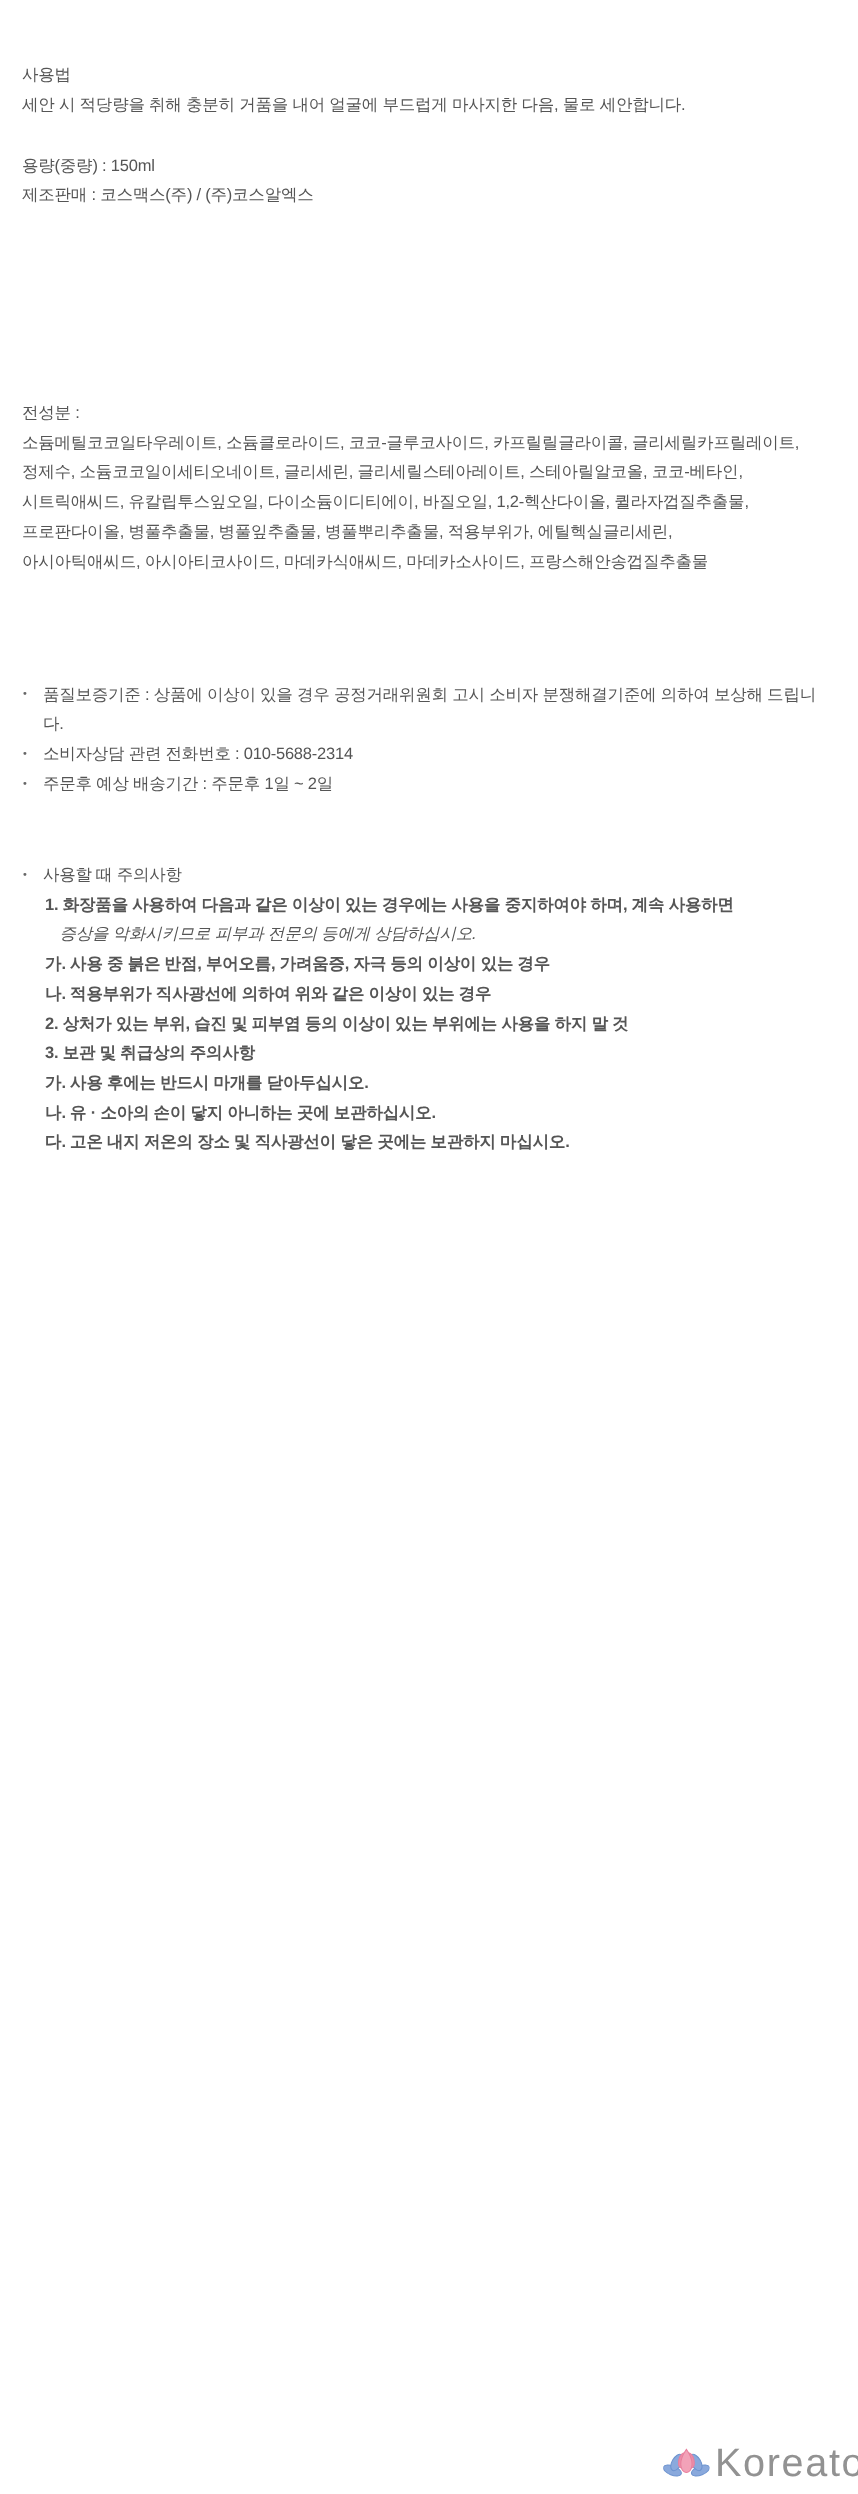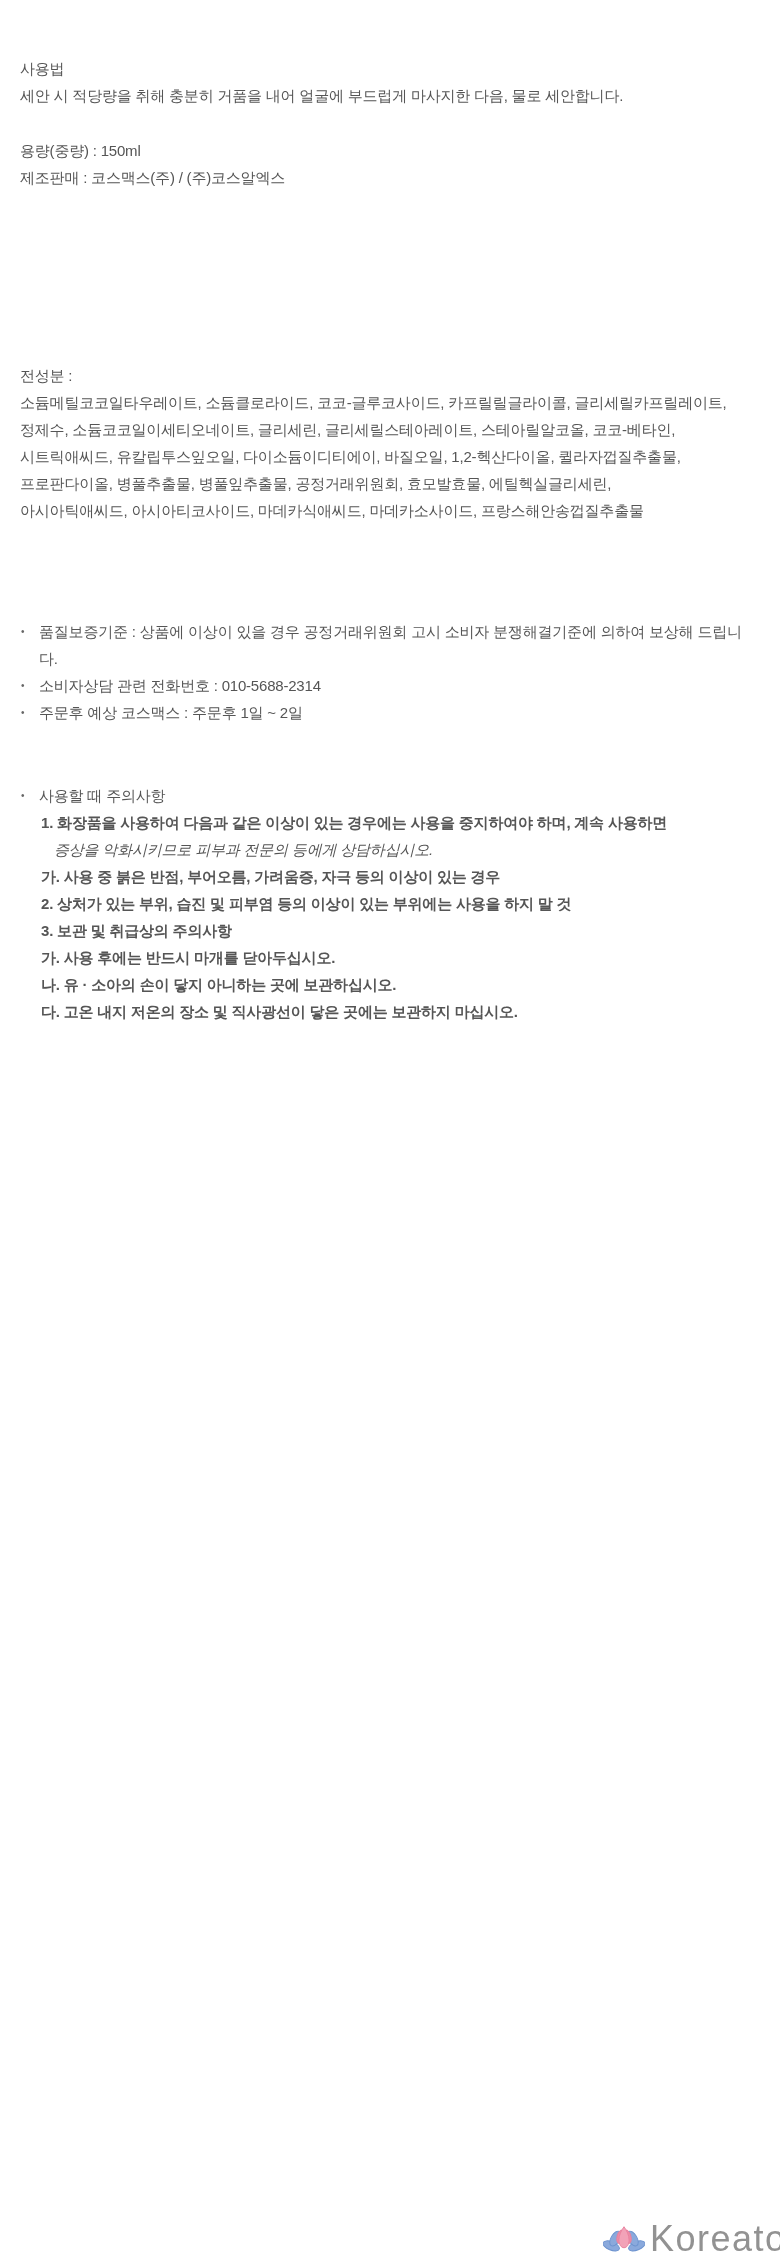--- a/index.html
+++ b/index.html
@@ -85,7 +85,7 @@
     <div class="ln">소듐메틸코코일타우레이트, 소듐클로라이드, 코코-글루코사이드, 카프릴릴글라이콜, 글리세릴카프릴레이트,</div>
     <div class="ln">정제수, 소듐코코일이세티오네이트, 글리세린, 글리세릴스테아레이트, 스테아릴알코올, 코코-베타인,</div>
     <div class="ln">시트릭애씨드, 유칼립투스잎오일, 다이소듐이디티에이, 바질오일, 1,2-헥산다이올, 퀼라자껍질추출물,</div>
-    <div class="ln">프로판다이올, 병풀추출물, 병풀잎추출물, 공정거래위원회, 효모발효물, 에틸헥실글리세린,</div>
+    <div class="ln">프로판다이올, 병풀추출물, 병풀잎추출물, 병풀뿌리추출물, 적용부위가, 에틸헥실글리세린,</div>
     <div class="ln">아시아틱애씨드, 아시아티코사이드, 마데카식애씨드, 마데카소사이드, 프랑스해안송껍질추출물</div>
   </section>
 

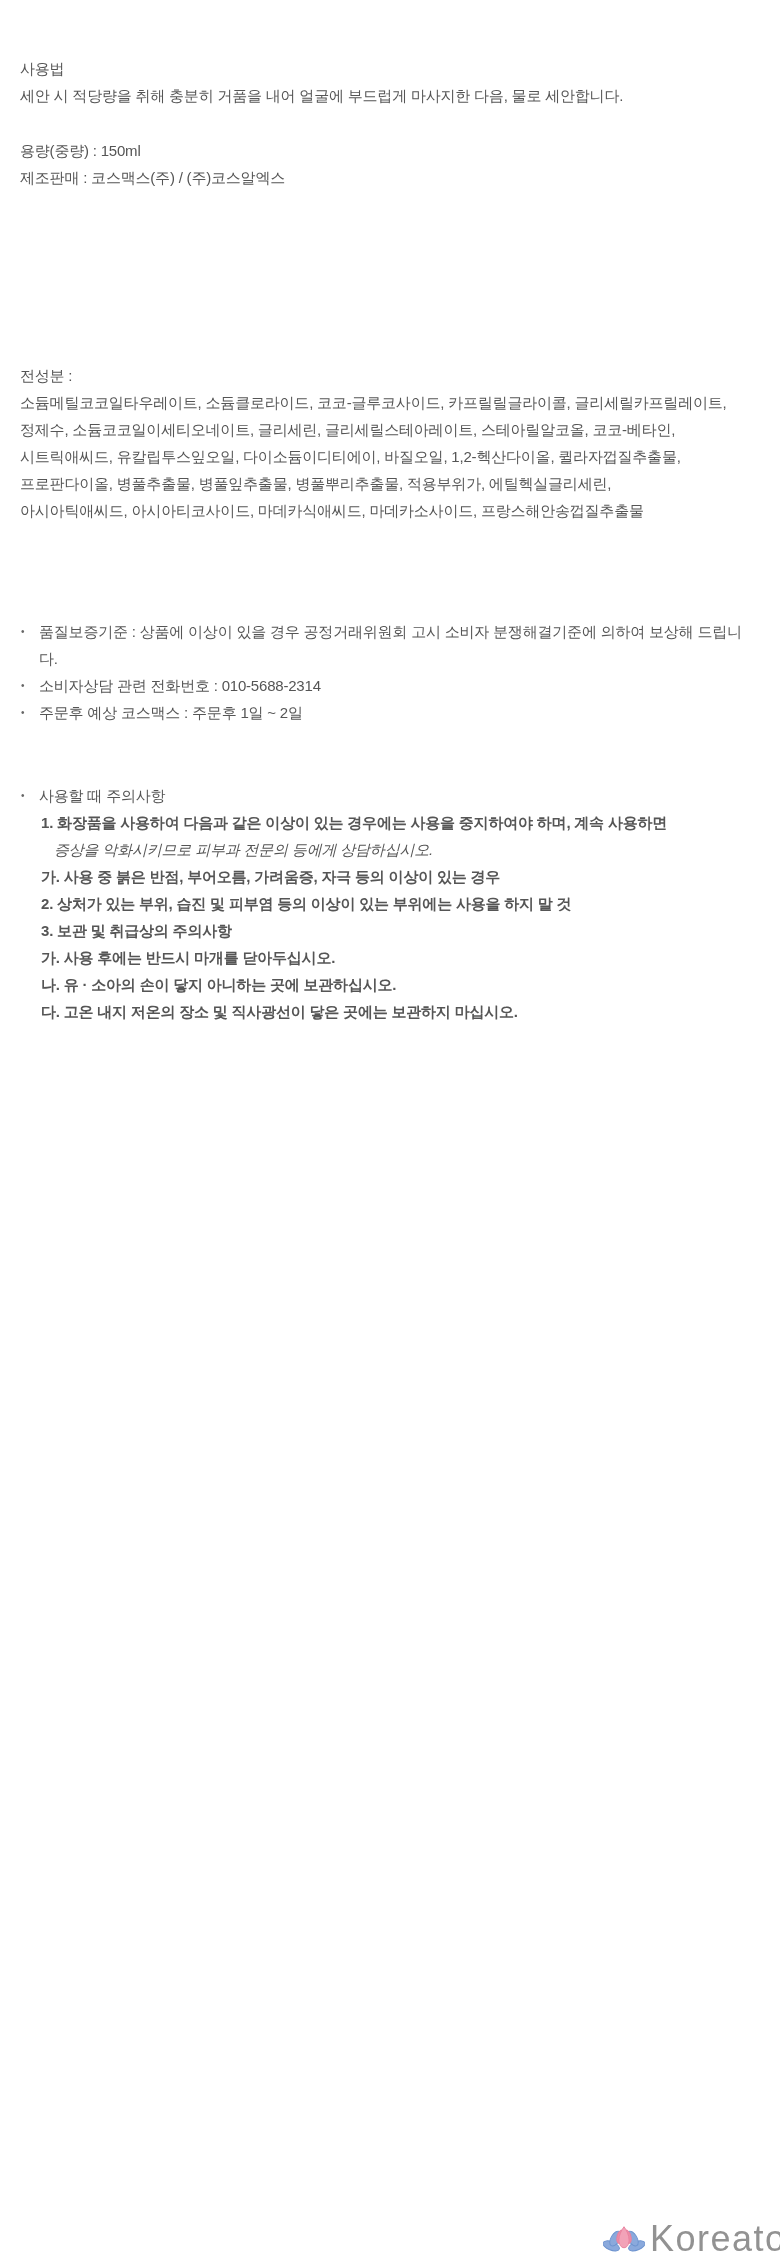--- a/index.html
+++ b/index.html
@@ -100,7 +100,7 @@
     </div>
     <div class="ln bullet-item">
       <span class="bullet-glyph">•</span>
-      <span>주문후 예상 코스맥스 : 주문후 1일 ~ 2일</span>
+      <span>주문후 예상 배송기간 : 주문후 1일 ~ 2일</span>
     </div>
   </section>
 

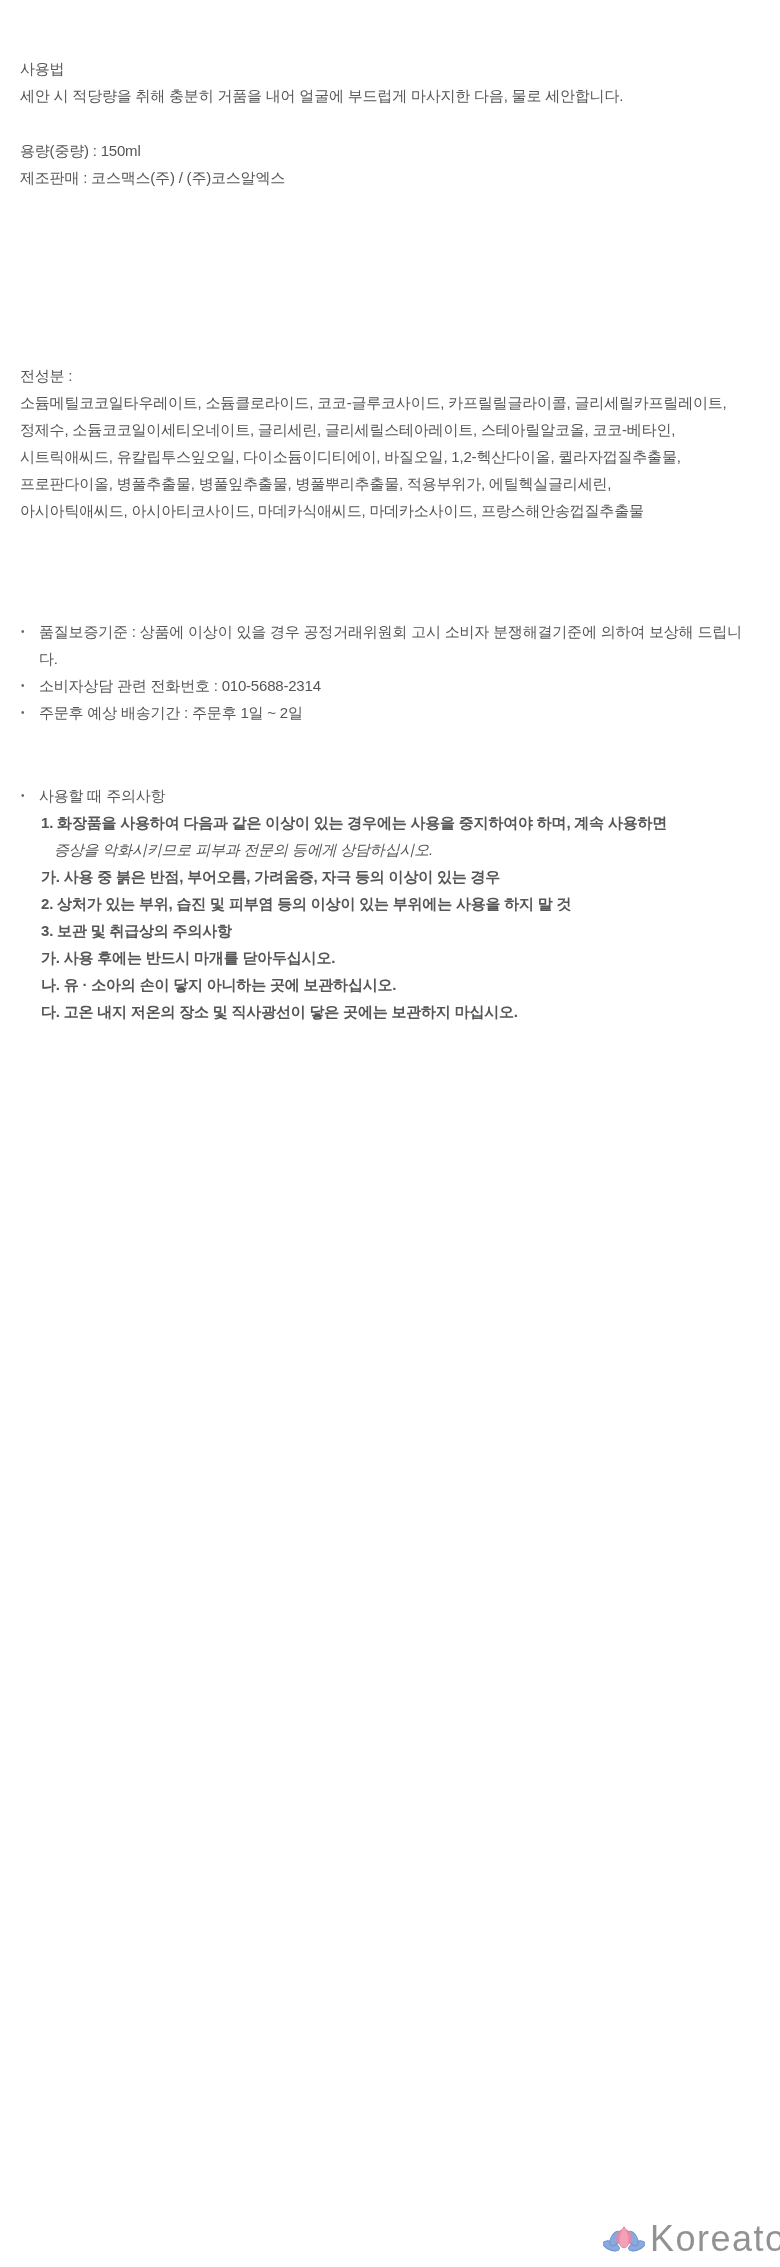--- a/index.html
+++ b/index.html
@@ -112,6 +112,7 @@
     <div class="ln indent-1">1. 화장품을 사용하여 다음과 같은 이상이 있는 경우에는 사용을 중지하여야 하며, 계속 사용하면</div>
     <div class="ln indent-2">증상을 악화시키므로 피부과 전문의 등에게 상담하십시오.</div>
     <div class="ln indent-1">가. 사용 중 붉은 반점, 부어오름, 가려움증, 자극 등의 이상이 있는 경우</div>
+    <div class="ln indent-1">나. 적용부위가 직사광선에 의하여 위와 같은 이상이 있는 경우</div>
     <div class="ln indent-1">2. 상처가 있는 부위, 습진 및 피부염 등의 이상이 있는 부위에는 사용을 하지 말 것</div>
     <div class="ln indent-1">3. 보관 및 취급상의 주의사항</div>
     <div class="ln indent-1">가. 사용 후에는 반드시 마개를 닫아두십시오.</div>

